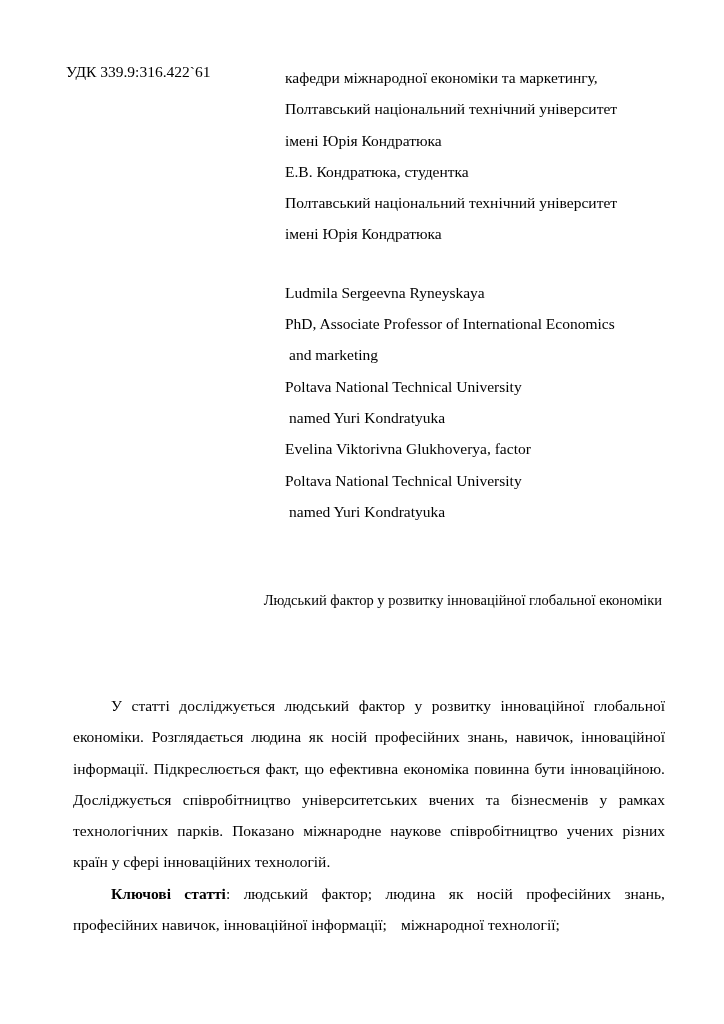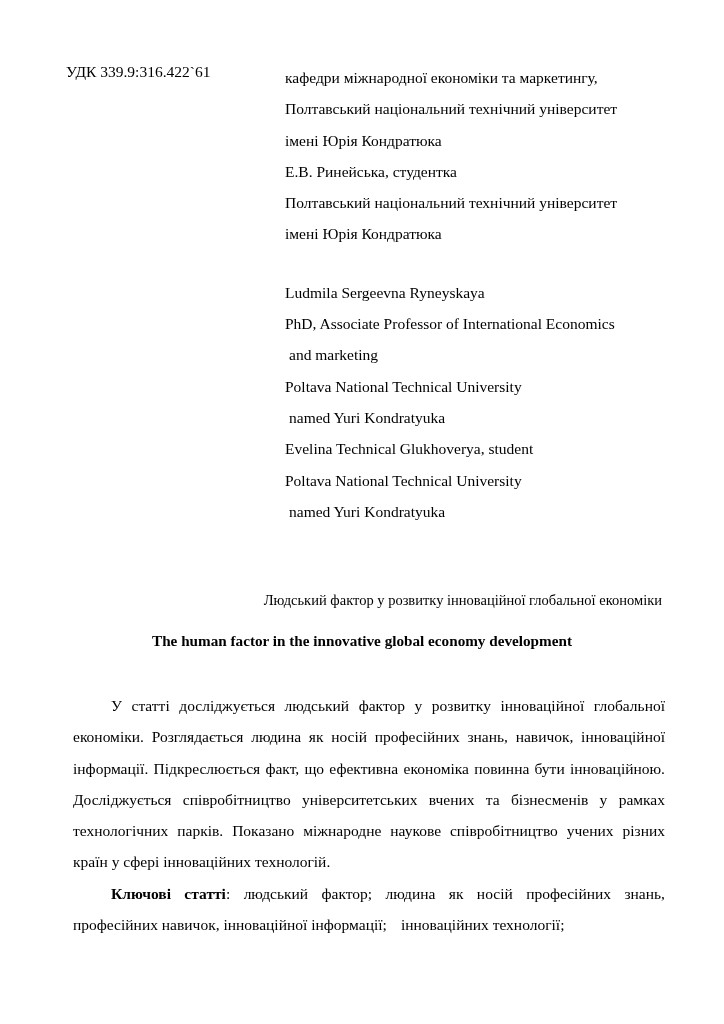--- a/index.html
+++ b/index.html
@@ -126,7 +126,7 @@
       <div class="author-line">кафедри міжнародної економіки та маркетингу,</div>
       <div class="author-line">Полтавський національний технічний університет</div>
       <div class="author-line">імені Юрія Кондратюка</div>
-      <div class="author-line">Е.В. Ринейська, студентка</div>
+      <div class="author-line">Е.В. Кондратюка, студентка</div>
       <div class="author-line">Полтавський національний технічний університет</div>
       <div class="author-line">імені Юрія Кондратюка</div>
 

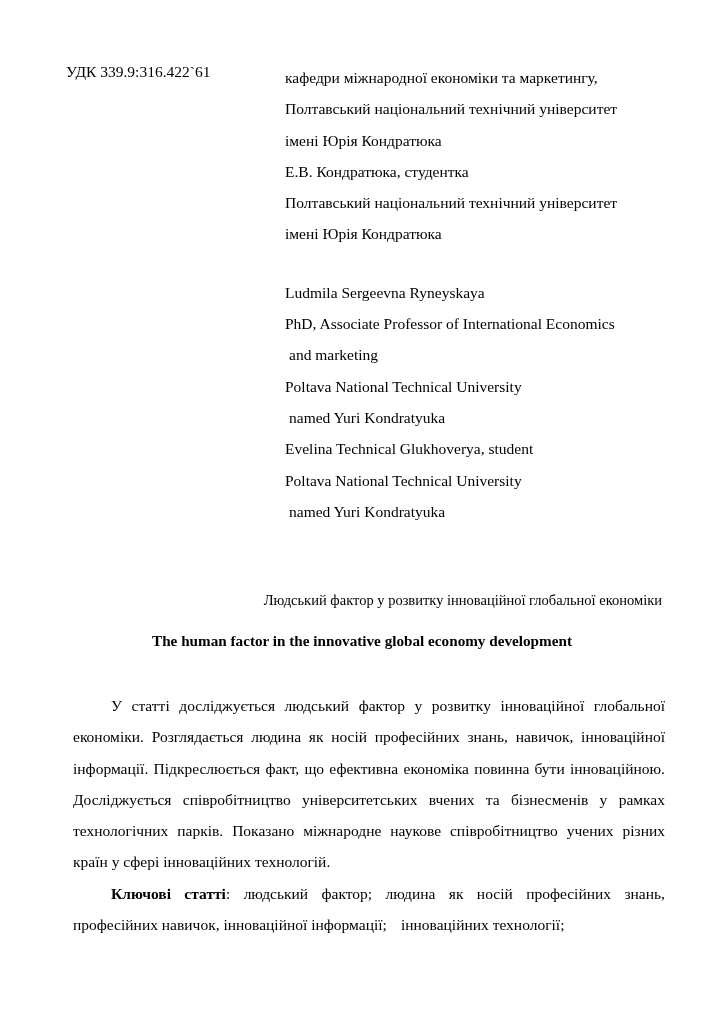--- a/index.html
+++ b/index.html
@@ -137,7 +137,7 @@
       <div class="author-line indent"> and marketing</div>
       <div class="author-line">Poltava National Technical University</div>
       <div class="author-line indent"> named Yuri Kondratyuka</div>
-      <div class="author-line">Evelina Technical Glukhoverya, student</div>
+      <div class="author-line">Evelina Viktorivna Glukhoverya, factor</div>
       <div class="author-line">Poltava National Technical University</div>
       <div class="author-line indent"> named Yuri Kondratyuka</div>
 

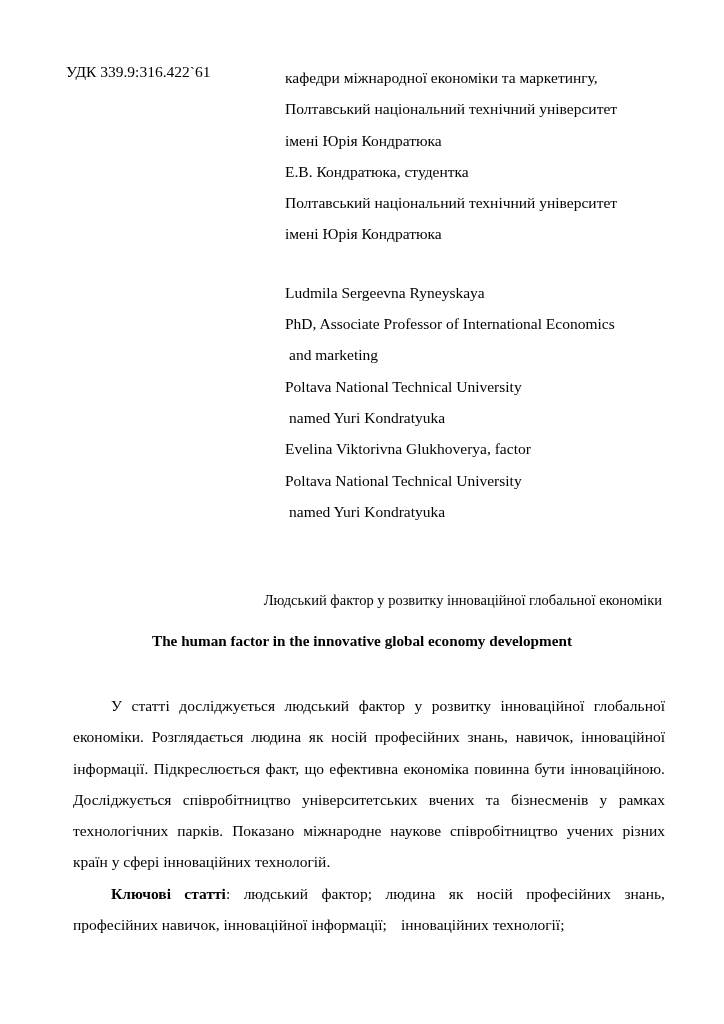--- a/index.html
+++ b/index.html
@@ -146,7 +146,6 @@
 
   <div class="title-ua">Людський фактор у розвитку інноваційної глобальної економіки</div>
 
-  <div class="title-en">The human factor in the innovative global economy development</div>
 
   <div class="abstract">
     <p>У статті досліджується людський фактор у розвитку інноваційної глобальної економіки. Розглядається людина як носій професійних знань, навичок, інноваційної інформації. Підкреслюється факт, що ефективна економіка повинна бути інноваційною. Досліджується співробітництво університетських вчених та бізнесменів у рамках технологічних парків. Показано міжнародне наукове співробітництво учених різних країн у сфері інноваційних технологій.</p>

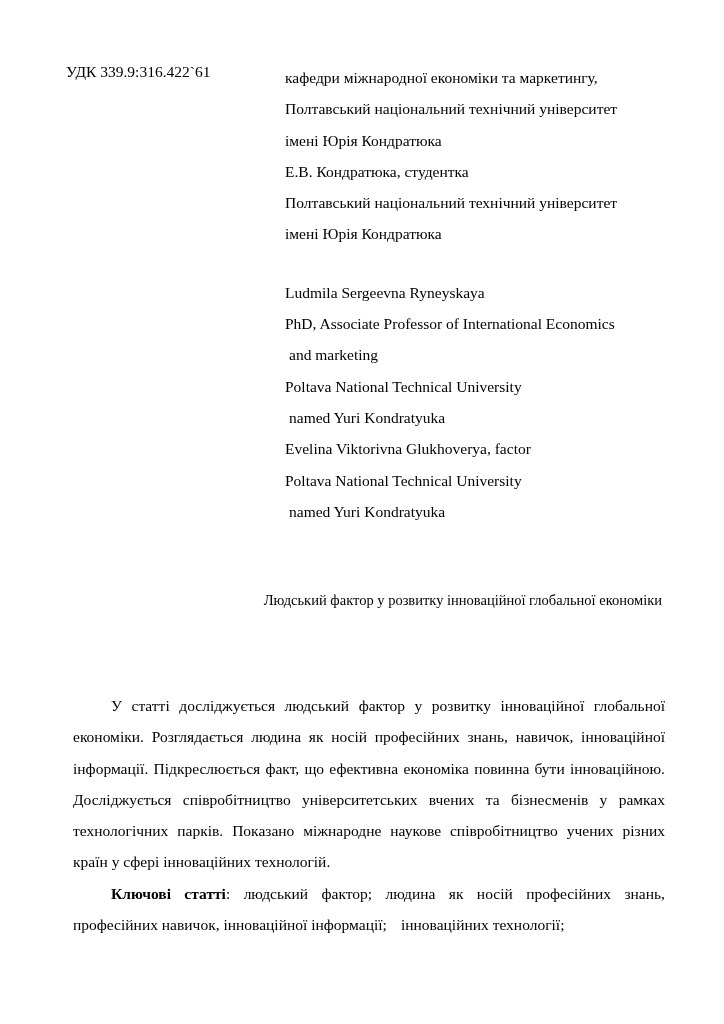--- a/index.html
+++ b/index.html
@@ -149,7 +149,7 @@
 
   <div class="abstract">
     <p>У статті досліджується людський фактор у розвитку інноваційної глобальної економіки. Розглядається людина як носій професійних знань, навичок, інноваційної інформації. Підкреслюється факт, що ефективна економіка повинна бути інноваційною. Досліджується співробітництво університетських вчених та бізнесменів у рамках технологічних парків. Показано міжнародне наукове співробітництво учених різних країн у сфері інноваційних технологій.</p>
-    <p><span class="kw-label">Ключові статті</span><span>: людський фактор; людина як носій професійних знань, професійних навичок, інноваційної інформації;</span><span class="kw-gap"></span><span>інноваційних технології;</span></p>
+    <p><span class="kw-label">Ключові статті</span><span>: людський фактор; людина як носій професійних знань, професійних навичок, інноваційної інформації;</span><span class="kw-gap"></span><span>міжнародної технології;</span></p>
   </div>
 
 </div>

